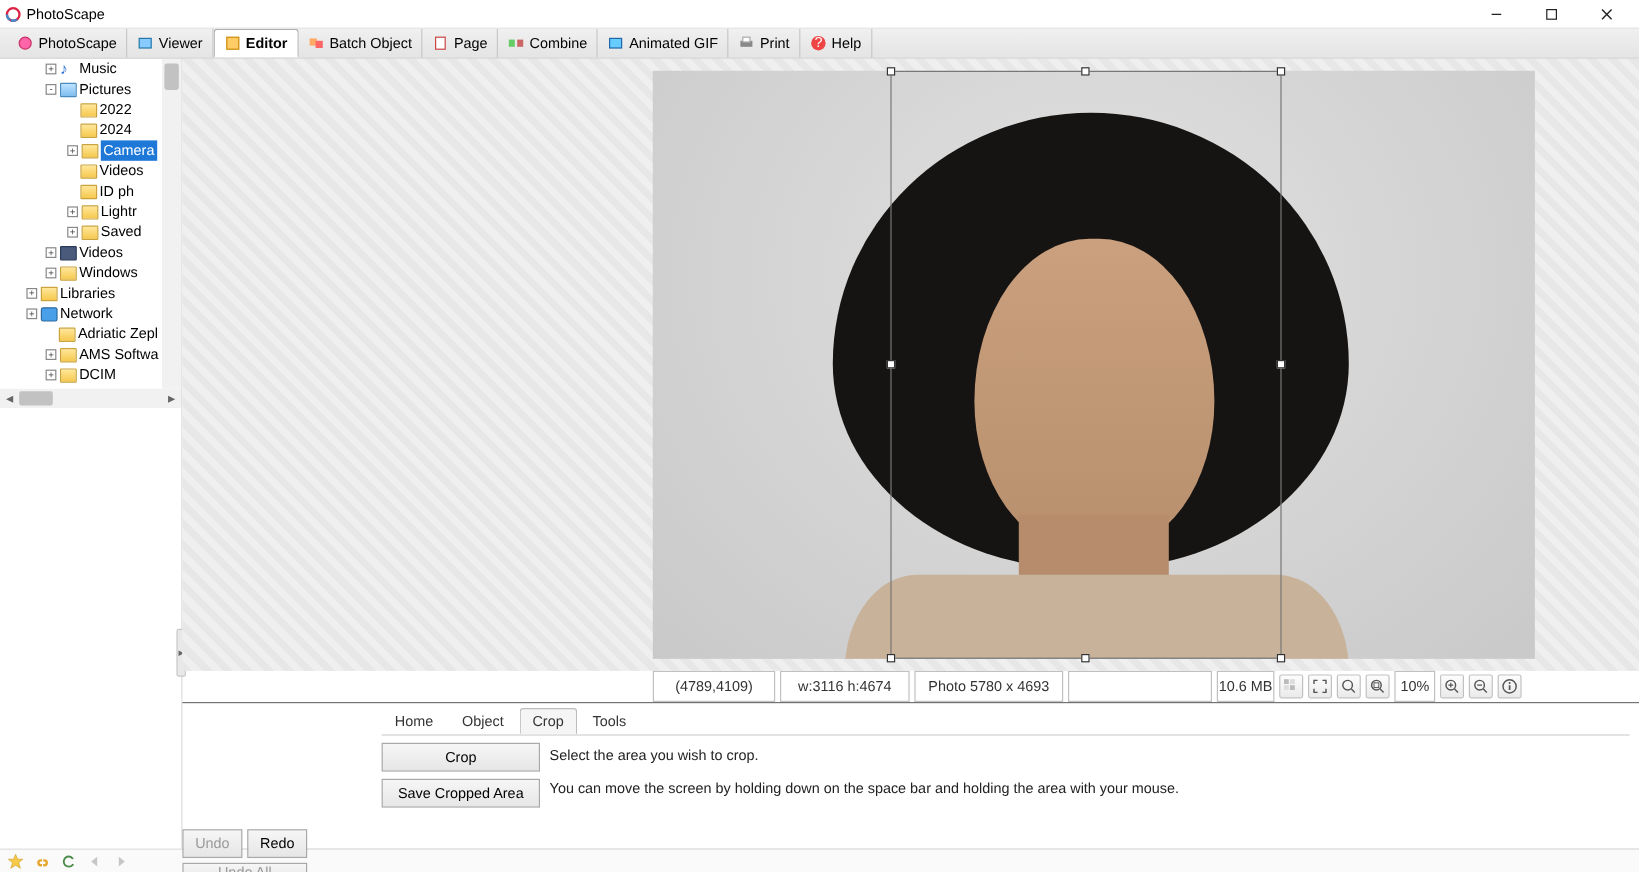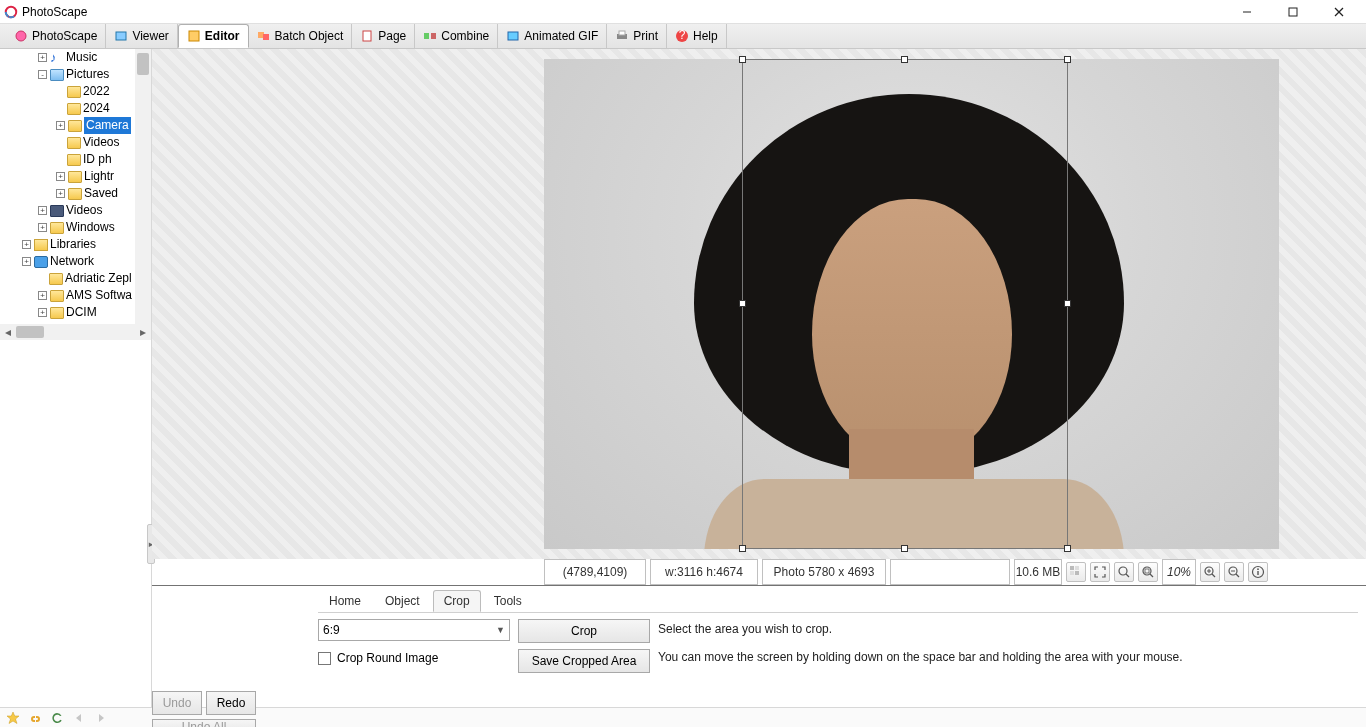--- a/index.html
+++ b/index.html
@@ -69,7 +69,7 @@
 .statlong { width:124px; }
 .statempty { width:120px; }
 .statmb { width:48px; }
-.statzoom { width:34px;font-style:italic; }
+.statzoom { width:34px; }
 .ico-btn { width:20px; height:20px; border:1px solid #c0c0c0; background:linear-gradient(#fdfdfd,#eaeaea); border-radius:2px; display:flex; align-items:center; justify-content:center; align-self:center; }
 .ico-btn svg { width:14px; height:14px; }
 

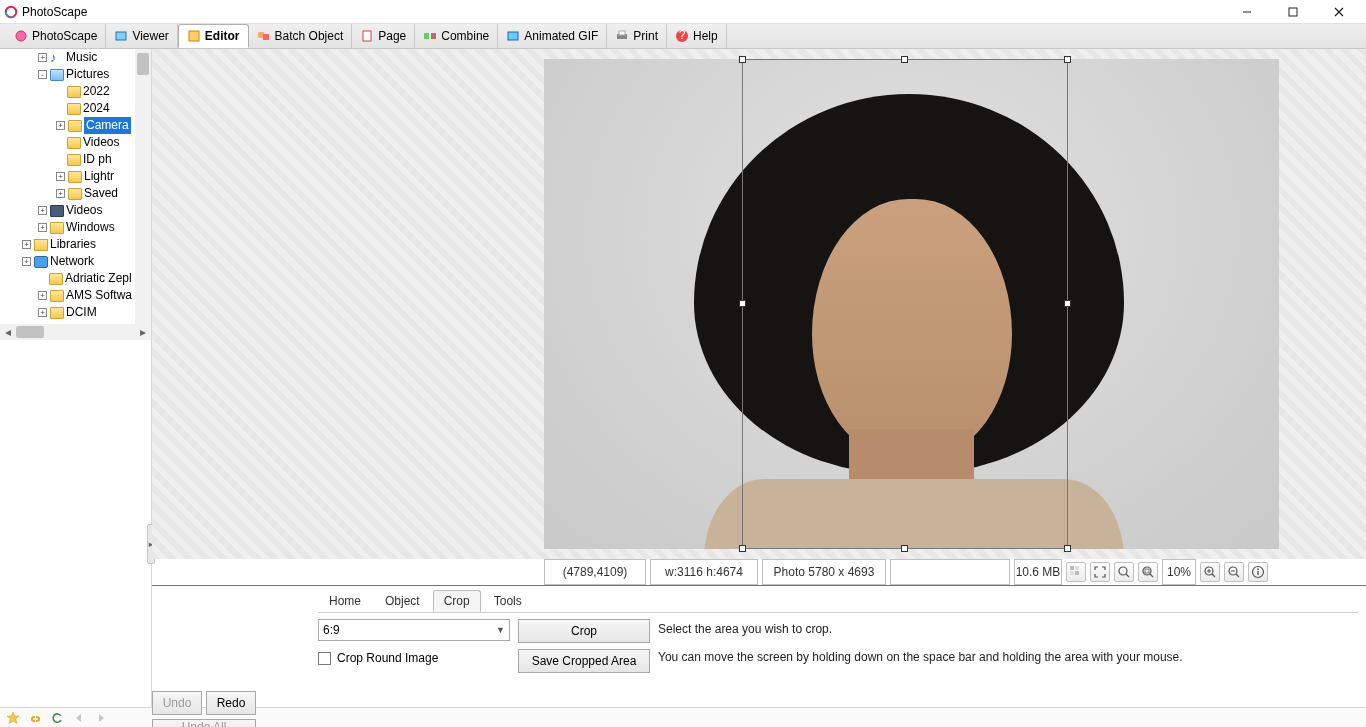--- a/index.html
+++ b/index.html
@@ -386,16 +386,6 @@
         <div class="bottom-body">
           <div class="controls-row">
             <div class="ctrl-col">
-              <div class="select">
-                <span>6:9</span>
-                <span class="arrow">▼</span>
-              </div>
-              <div class="checkbox-row">
-                <span class="checkbox"></span>
-                <span>Crop Round Image</span>
-              </div>
-            </div>
-            <div class="ctrl-col">
               <div class="winbutton">
                   <span>Crop</span>
                 </div>

